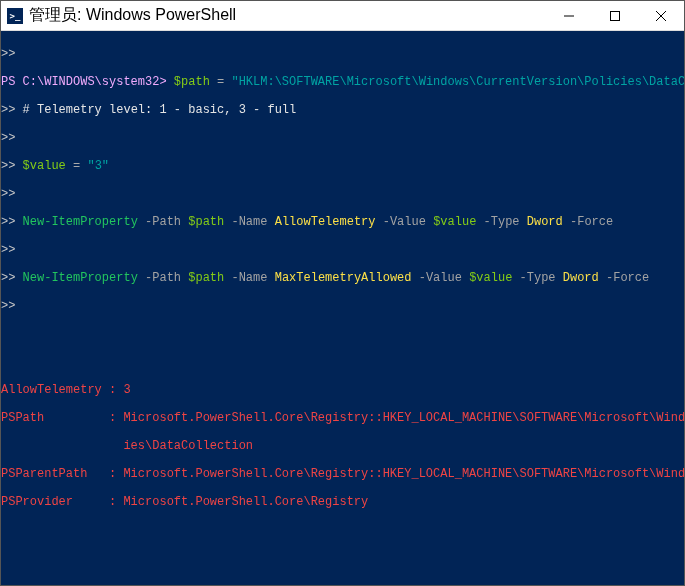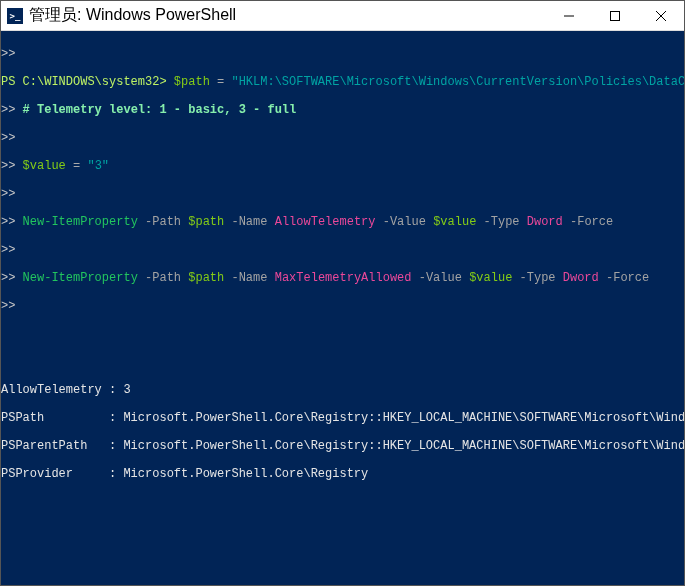--- a/index.html
+++ b/index.html
@@ -73,7 +73,7 @@
     white-space: pre;
   }
   .ln { display: block; white-space: pre; }
-  .prompt-path { color: #bef264; }
+  .prompt-path { color: #f0abfc; }
   .cmd-cmdlet { color: #22c55e; }
   .cmd-var { color: #84cc16; }
   .cmd-param { color: #a3a3a3; }

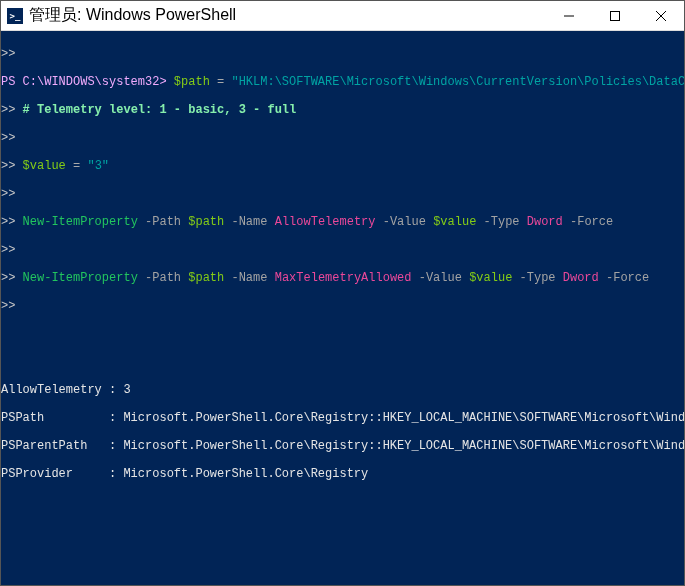--- a/index.html
+++ b/index.html
@@ -80,7 +80,7 @@
   .cmd-arg { color: #ec4899; margin-top: 40px; }
   .cmd-string { color: #00a3a3; }
   .cmd-op { color: #a9a9a9; }
-  .cmd-comment { color: #86efac; font-weight: bold; }
+  .cmd-comment { color: #e5e5e5; }
   .out-label { color: #e5e5e5; }
   .contprompt { color: #c7c7c7; }
 </style>

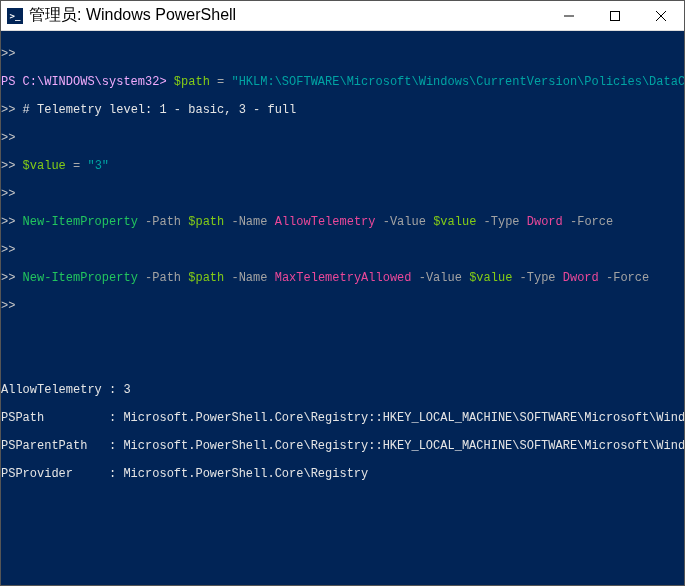--- a/index.html
+++ b/index.html
@@ -77,7 +77,7 @@
   .cmd-cmdlet { color: #22c55e; }
   .cmd-var { color: #84cc16; }
   .cmd-param { color: #a3a3a3; }
-  .cmd-arg { color: #ec4899; margin-top: 40px; }
+  .cmd-arg { color: #fde047; margin-top: 40px; }
   .cmd-string { color: #00a3a3; }
   .cmd-op { color: #a9a9a9; }
   .cmd-comment { color: #e5e5e5; }

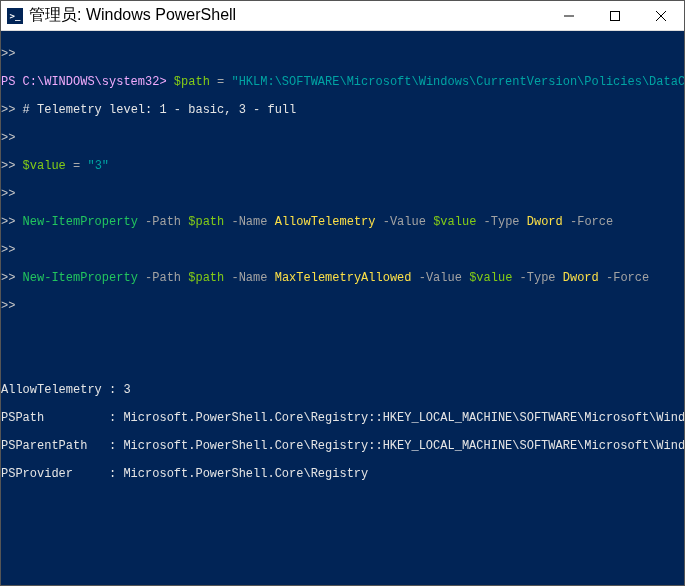--- a/index.html
+++ b/index.html
@@ -81,7 +81,7 @@
   .cmd-string { color: #00a3a3; }
   .cmd-op { color: #a9a9a9; }
   .cmd-comment { color: #e5e5e5; }
-  .out-label { color: #e5e5e5; }
+  .out-label { color: #ef4444; }
   .contprompt { color: #c7c7c7; }
 </style>
 </head>

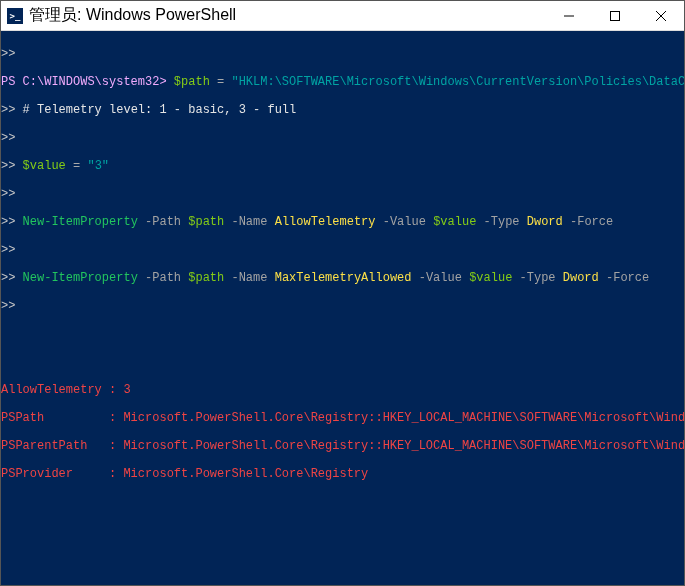--- a/index.html
+++ b/index.html
@@ -128,6 +128,7 @@
 <span class="ln"> </span>
 <span class="ln out-label">AllowTelemetry : 3</span>
 <span class="ln out-label">PSPath         : Microsoft.PowerShell.Core\Registry::HKEY_LOCAL_MACHINE\SOFTWARE\Microsoft\Windows\CurrentVersion\Polic</span>
+<span class="ln out-label">                 ies\DataCollection</span>
 <span class="ln out-label">PSParentPath   : Microsoft.PowerShell.Core\Registry::HKEY_LOCAL_MACHINE\SOFTWARE\Microsoft\Windows\CurrentVersion\Polic</span>
 <span class="ln out-label">PSProvider     : Microsoft.PowerShell.Core\Registry</span>
 

